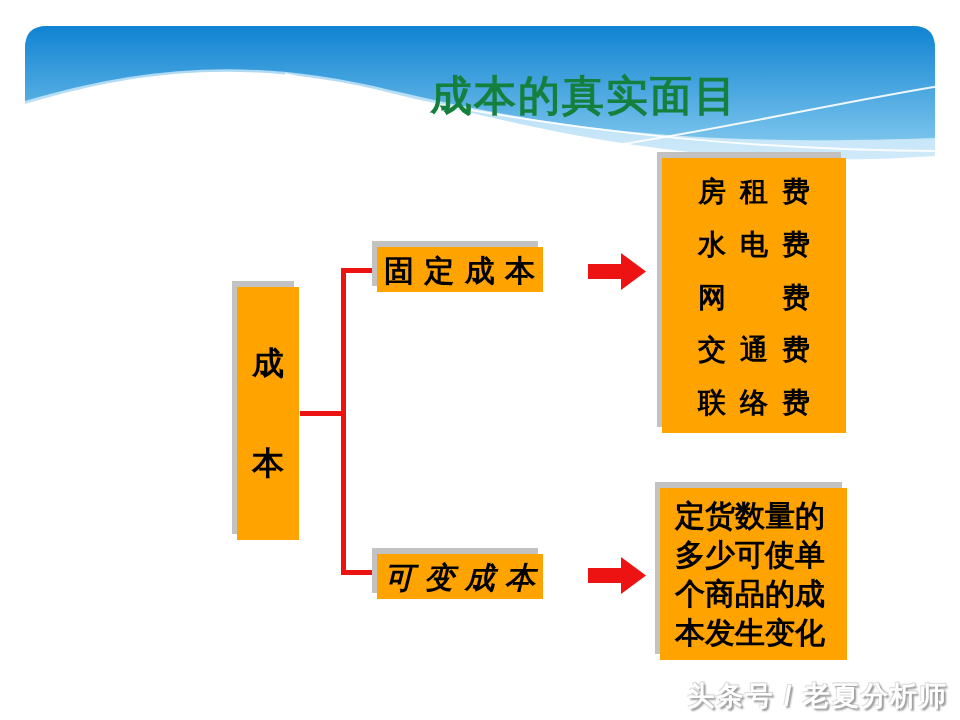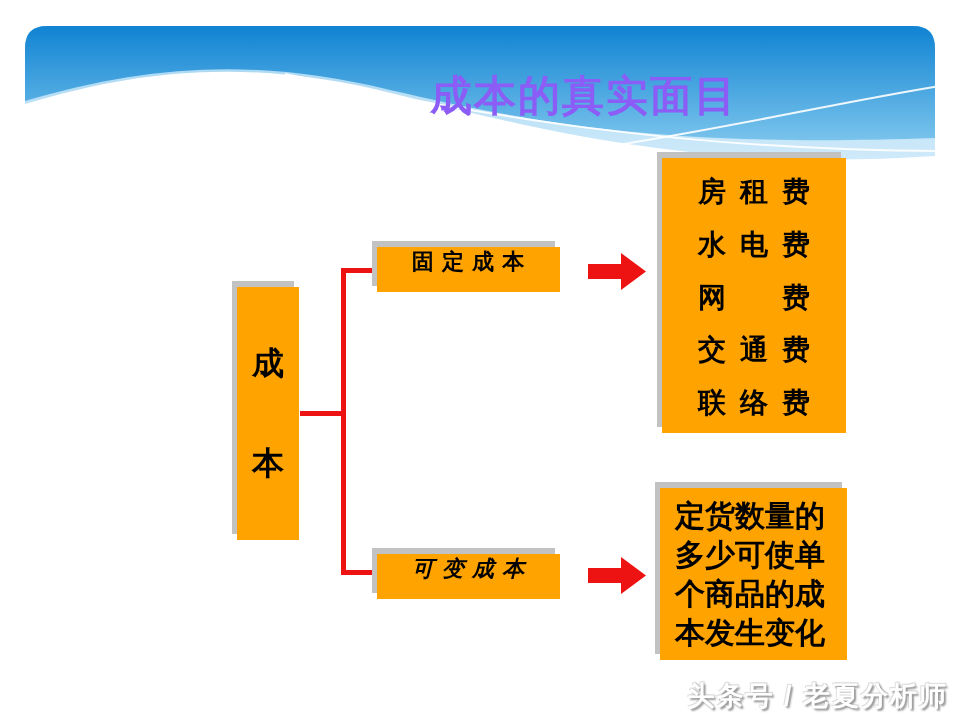--- a/index.html
+++ b/index.html
@@ -21,7 +21,7 @@
   .header svg{position:absolute;left:0;top:0;}
   .page-title{
     position:absolute;left:430px;top:68px;
-    font-size:42px;font-weight:700;color:#8b5cf6;letter-spacing:2px;white-space:nowrap;
+    font-size:42px;font-weight:700;color:#15803d;letter-spacing:2px;white-space:nowrap;
   }
 
   

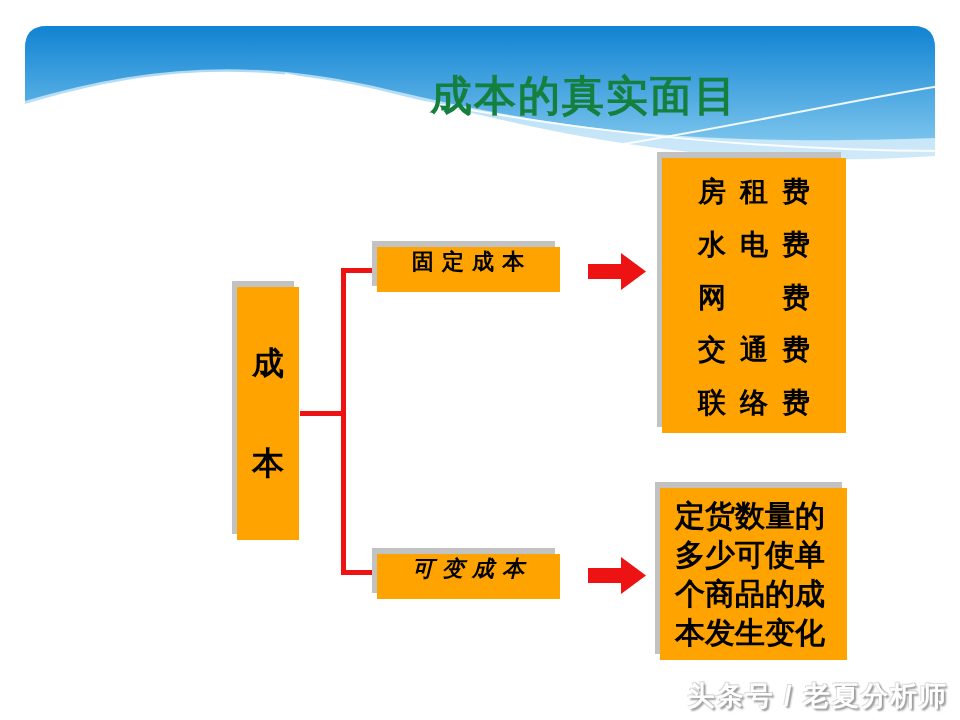--- a/index.html
+++ b/index.html
@@ -36,8 +36,8 @@
     gap:56px;font-size:32px;
   }
   .branch-box{
-    width:183px;height:45px;display:flex;align-items:flex-start;justify-content:center;
-    font-size:22px;letter-spacing:1px;white-space:nowrap;
+    width:166px;height:45px;display:flex;align-items:flex-end;justify-content:center;
+    font-size:30px;letter-spacing:1px;white-space:nowrap;
   }
   .fixed-box{left:377px;top:247px;}
   .variable-box{left:377px;top:554px;font-style:italic;}

